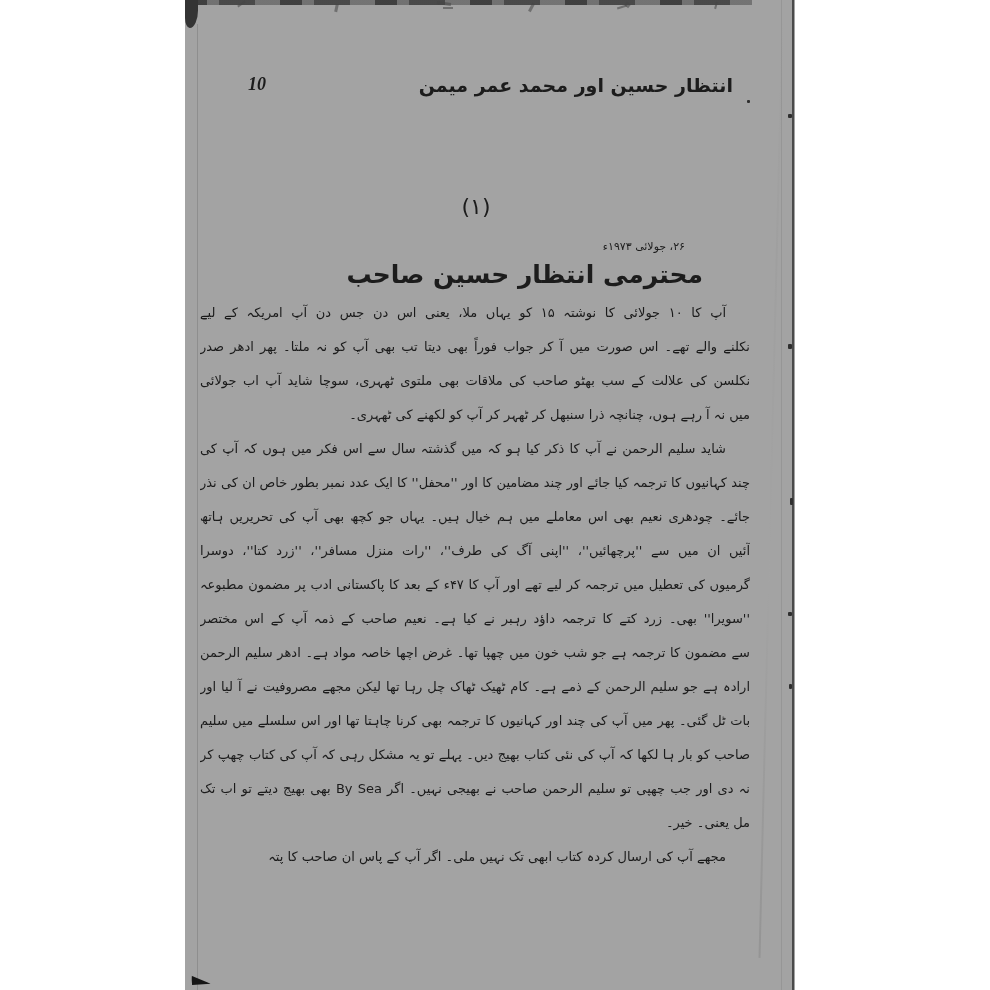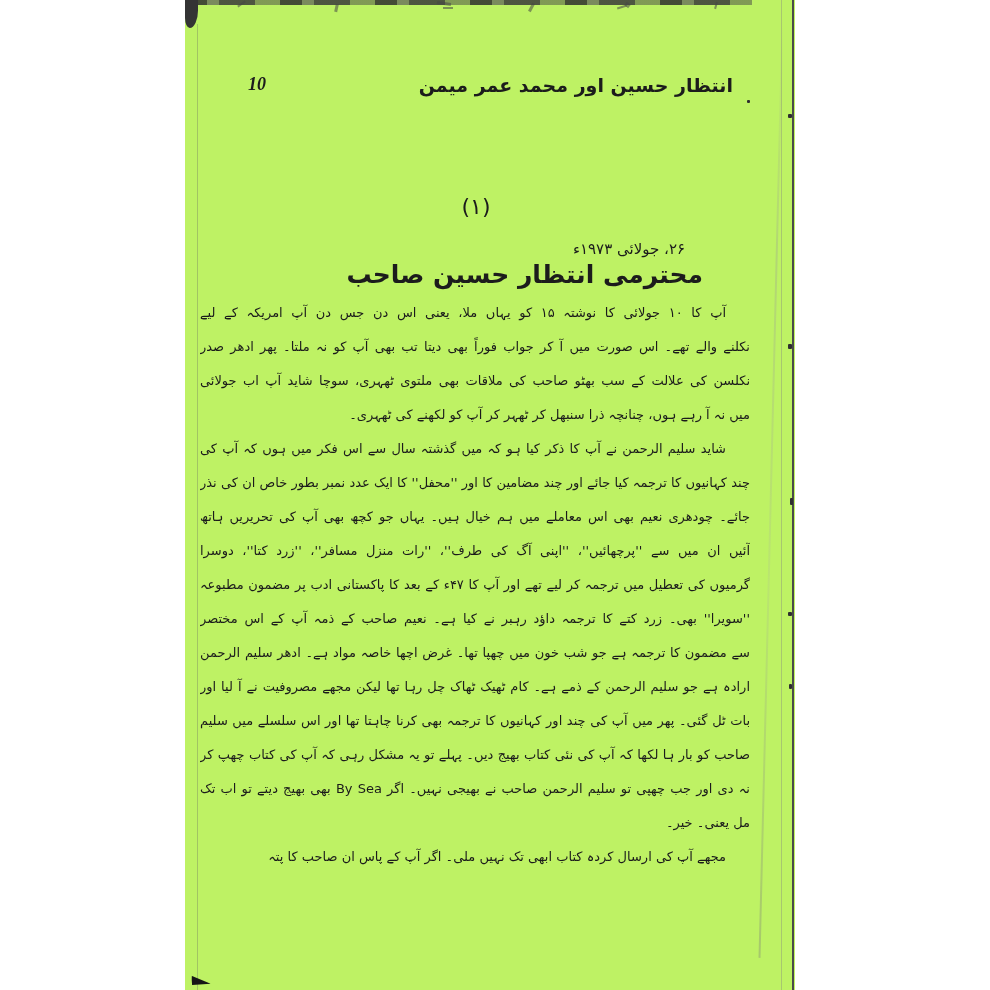--- a/index.html
+++ b/index.html
@@ -15,7 +15,7 @@
     position: absolute;
     left: 185px; top: 0;
     width: 610px; height: 990px;
-    background: #bef264;
+    background: #a3a3a3;
   }
   
   .top-edge {

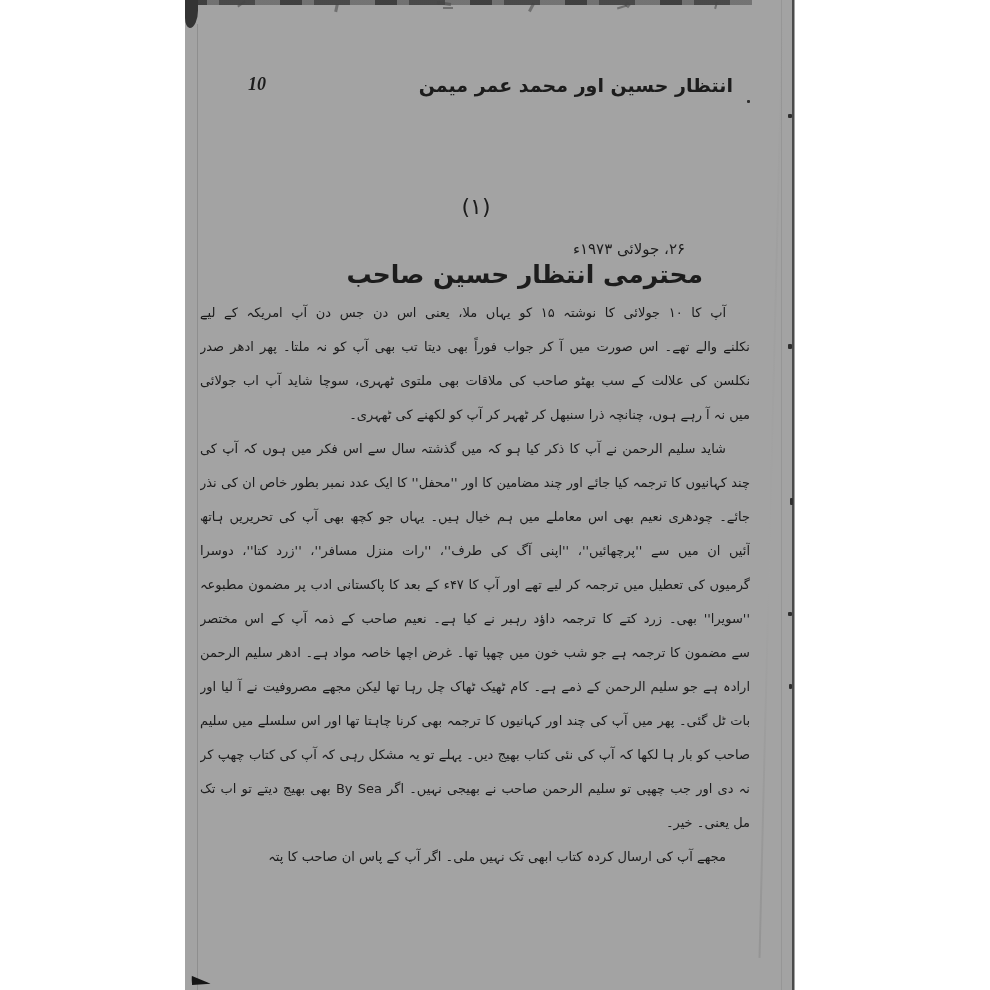--- a/index.html
+++ b/index.html
@@ -98,7 +98,7 @@
   .letter-date {
     position: absolute; right: 110px; top: 240px;
     direction: rtl;
-    font-size: 15px;
+    font-size: 11px;
   }
   .letter-salutation {
     position: absolute; right: 92px; top: 260px;

